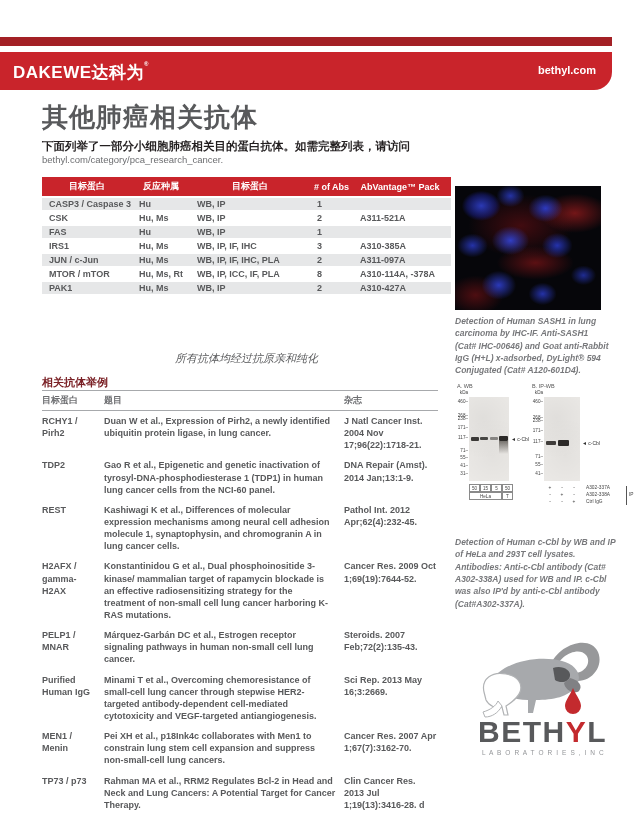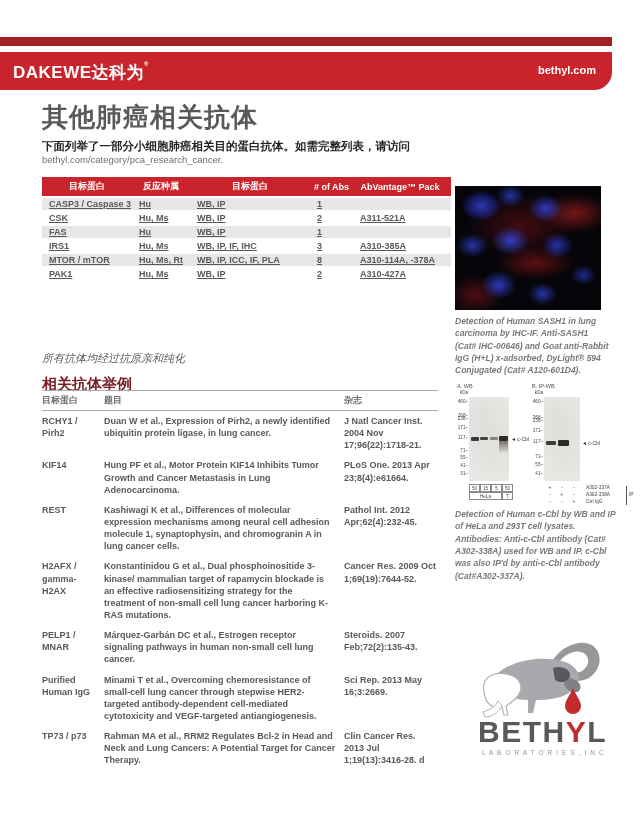--- a/index.html
+++ b/index.html
@@ -23,7 +23,7 @@
   .ab-table { position:absolute; left:42px; top:175px; width:409px; border-collapse:separate; border-spacing:0 2px; }
   .ab-table th { background:#C9242B; color:#fff; font-size:9px; font-weight:bold; height:19px; text-align:center; }
   .ab-table th:nth-child(5) { padding-right:4px; }
-  .ab-table td { font-size:9px; font-weight:bold; color:#58595B; height:12px; padding:1px 0 1px 7px; text-align:left;text-decoration:underline; }
+  .ab-table td { font-size:9px; font-weight:bold; color:#58595B; height:12px; padding:1px 0 1px 7px; text-align:left; }
   .ab-table tbody tr:nth-child(odd) td { background:#E6E7E8; }
   .col-t { width:90px; } .col-s { width:58px; } .col-a { width:120px; } .col-n { width:43px; } .col-p { width:98px; }
 

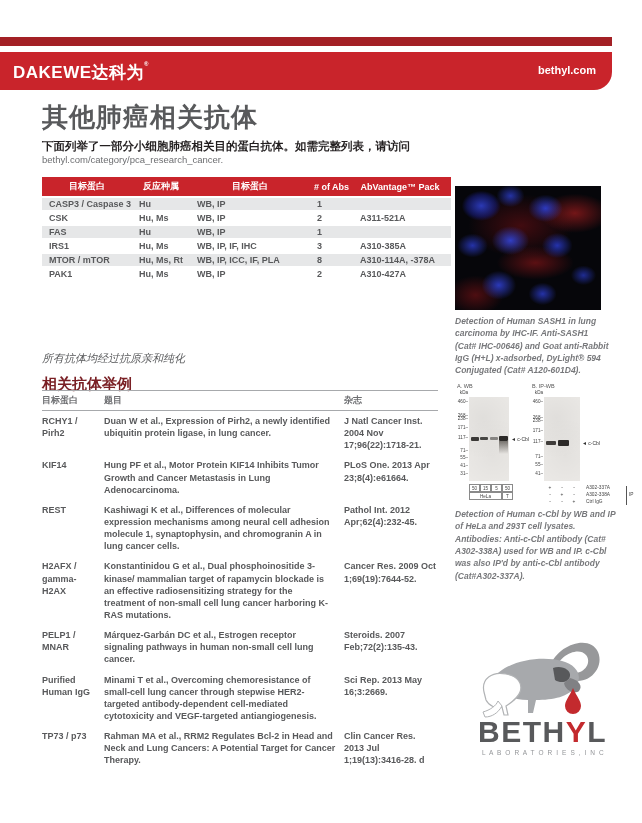--- a/index.html
+++ b/index.html
@@ -145,6 +145,13 @@
           <td>WB, IP, IF, IHC</td>
           <td>3</td>
           <td>A310-385A</td>
+        </tr>
+        <tr>
+          <td>JUN / c-Jun</td>
+          <td>Hu, Ms</td>
+          <td>WB, IP, IF, IHC, PLA</td>
+          <td>2</td>
+          <td>A311-097A</td>
         </tr>
         <tr>
           <td>MTOR / mTOR</td>

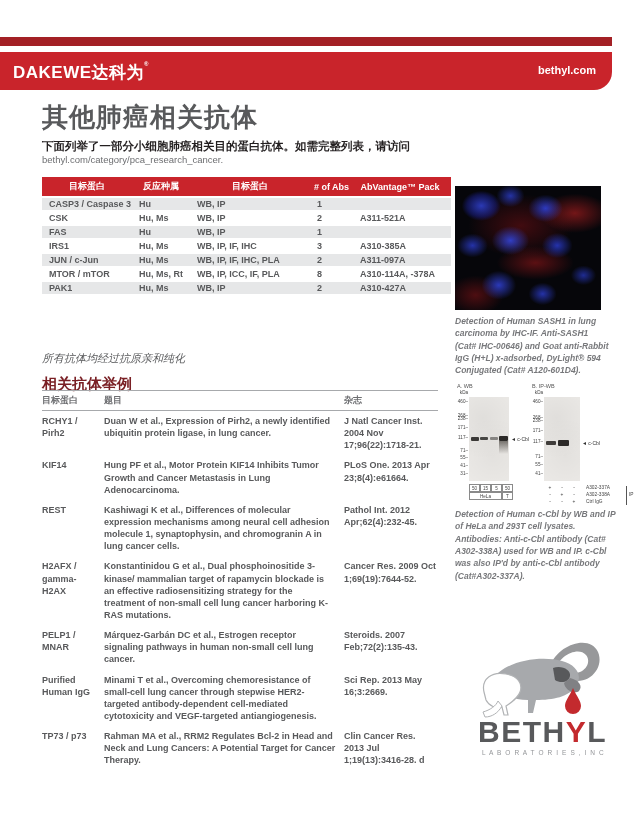--- a/index.html
+++ b/index.html
@@ -27,7 +27,7 @@
   .ab-table tbody tr:nth-child(odd) td { background:#E6E7E8; }
   .col-t { width:90px; } .col-s { width:58px; } .col-a { width:120px; } .col-n { width:43px; } .col-p { width:98px; }
 
-  .purified-note { position:absolute; left:42px; top:351px; width:409px; text-align:left; font-family:"DejaVu Serif", serif; font-style:italic; font-size:11px; color:#595A5C; }
+  .purified-note { position:absolute; left:42px; top:351px; width:409px; text-align:center; font-family:"DejaVu Serif", serif; font-style:italic; font-size:11px; color:#595A5C; }
 
   .examples-title { position:absolute; left:42px; top:375px; font-size:15px; font-weight:bold; color:#7A2025; }
 

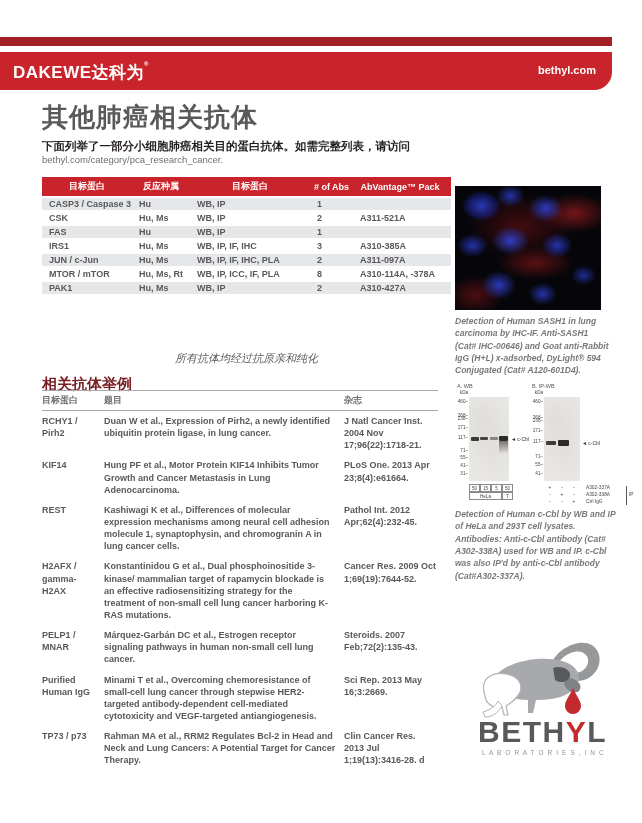--- a/index.html
+++ b/index.html
@@ -29,7 +29,7 @@
 
   .purified-note { position:absolute; left:42px; top:351px; width:409px; text-align:center; font-family:"DejaVu Serif", serif; font-style:italic; font-size:11px; color:#595A5C; }
 
-  .examples-title { position:absolute; left:42px; top:375px; font-size:15px; font-weight:bold; color:#7A2025; }
+  .examples-title { position:absolute; left:42px; top:375px; font-size:11px; font-weight:bold; color:#7A2025; }
 
   
   .ref-table { position:absolute; left:42px; top:390px; width:396px; border-collapse:collapse; }

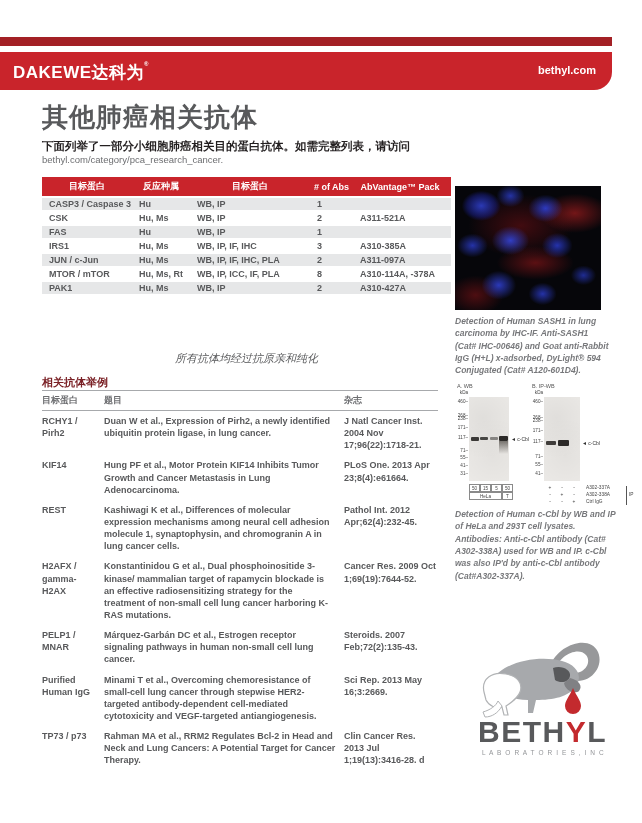--- a/index.html
+++ b/index.html
@@ -192,6 +192,11 @@
           <td>RCHY1 / Pirh2</td>
           <td>Duan W et al., Expression of Pirh2, a newly identified ubiquitin protein ligase, in lung cancer.</td>
           <td>J Natl Cancer Inst. 2004 Nov 17;96(22):1718-21.</td>
+        </tr>
+        <tr>
+          <td>TDP2</td>
+          <td>Gao R et al., Epigenetic and genetic inactivation of tyrosyl-DNA-phosphodiesterase 1 (TDP1) in human lung cancer cells from the NCI-60 panel.</td>
+          <td>DNA Repair (Amst). 2014 Jan;13:1-9.</td>
         </tr>
         <tr>
           <td>KIF14</td>

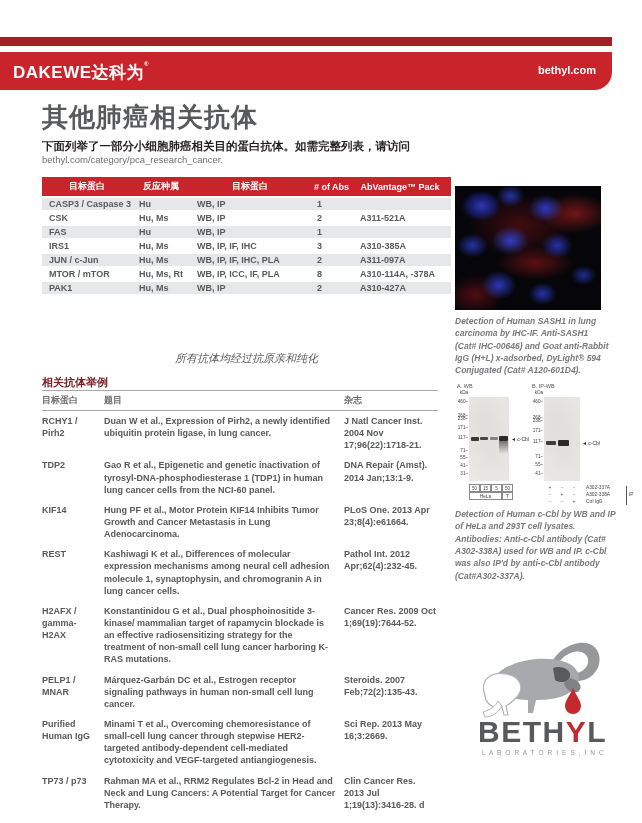--- a/index.html
+++ b/index.html
@@ -197,11 +197,6 @@
           <td>TDP2</td>
           <td>Gao R et al., Epigenetic and genetic inactivation of tyrosyl-DNA-phosphodiesterase 1 (TDP1) in human lung cancer cells from the NCI-60 panel.</td>
           <td>DNA Repair (Amst). 2014 Jan;13:1-9.</td>
-        </tr>
-        <tr>
-          <td>KIF14</td>
-          <td>Hung PF et al., Motor Protein KIF14 Inhibits Tumor Growth and Cancer Metastasis in Lung Adenocarcinoma.</td>
-          <td>PLoS One. 2013 Apr 23;8(4):e61664.</td>
         </tr>
         <tr>
           <td>REST</td>

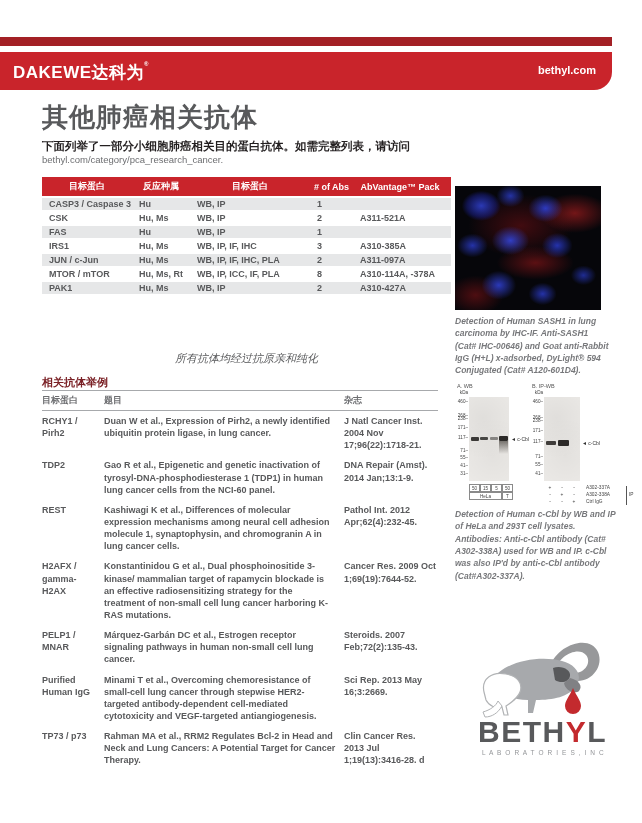--- a/index.html
+++ b/index.html
@@ -58,7 +58,7 @@
 
   .fig-caption { position:absolute; font-size:8.5px; font-weight:bold; font-style:italic; color:#77787B; line-height:1.45; }
   .cap-if { left:455px; top:315px; width:155px; }
-  .cap-wb { left:455px; top:508px; width:165px; }
+  .cap-wb { left:455px; top:536px; width:165px; }
 
   
   .wb-figure { position:absolute; left:455px; top:383px; width:187px; height:122px; }

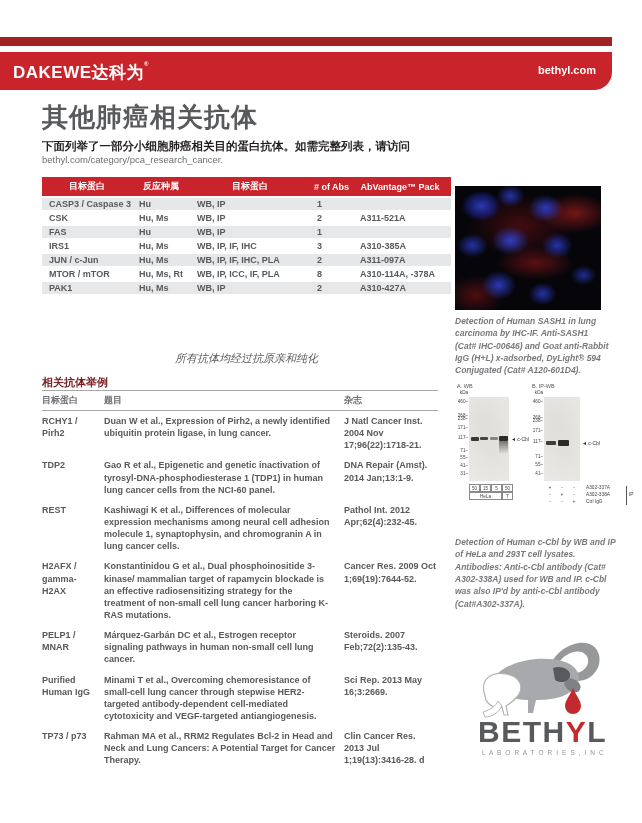--- a/index.html
+++ b/index.html
@@ -217,6 +217,11 @@
           <td>Purified Human IgG</td>
           <td>Minami T et al., Overcoming chemoresistance of small-cell lung cancer through stepwise HER2-targeted antibody-dependent cell-mediated cytotoxicity and VEGF-targeted antiangiogenesis.</td>
           <td>Sci Rep. 2013 May 16;3:2669.</td>
+        </tr>
+        <tr>
+          <td>MEN1 / Menin</td>
+          <td>Pei XH et al., p18Ink4c collaborates with Men1 to constrain lung stem cell expansion and suppress non-small-cell lung cancers.</td>
+          <td>Cancer Res. 2007 Apr 1;67(7):3162-70.</td>
         </tr>
         <tr>
           <td>TP73 / p73</td>

